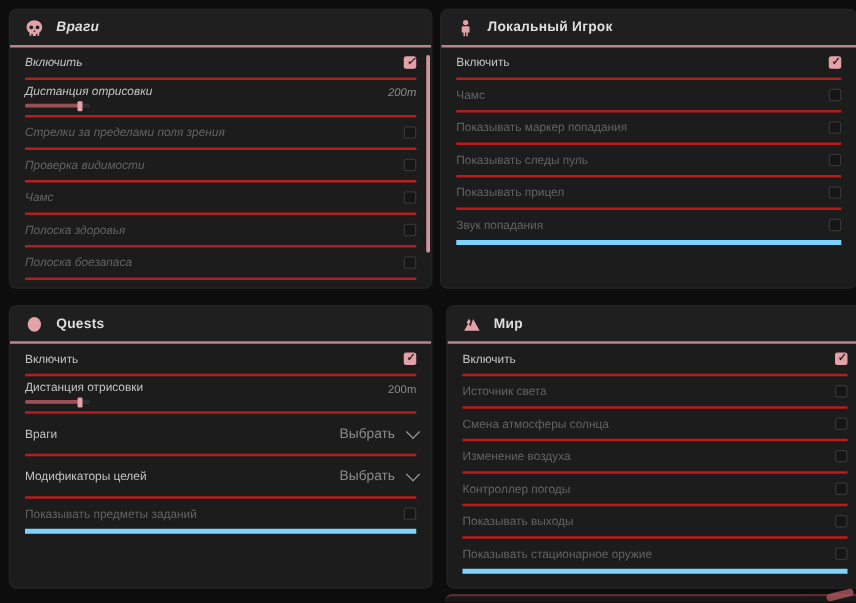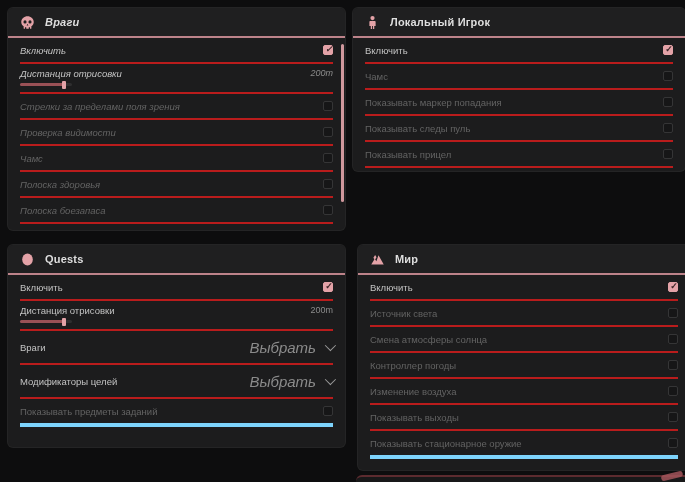--- a/index.html
+++ b/index.html
@@ -8,7 +8,7 @@
   .panel{position:absolute;background:#1c1c1d;border-radius:5px;overflow:hidden;
          box-shadow:0 0 0 1px #242425;}
   .panel.p0{left:8px;top:8px;width:337px;height:222px;font-style:italic;}
-  .panel.p1{left:353px;top:8px;width:332px;height:163px;}
+  .panel.p1{left:353px;top:8px;width:332px;height:222px;}
   .panel.p2{left:8px;top:245px;width:337px;height:202px;}
   .panel.p3{left:358px;top:245px;width:332px;height:225px;}
   .hdr{height:28px;display:flex;align-items:center;padding:0 12px;

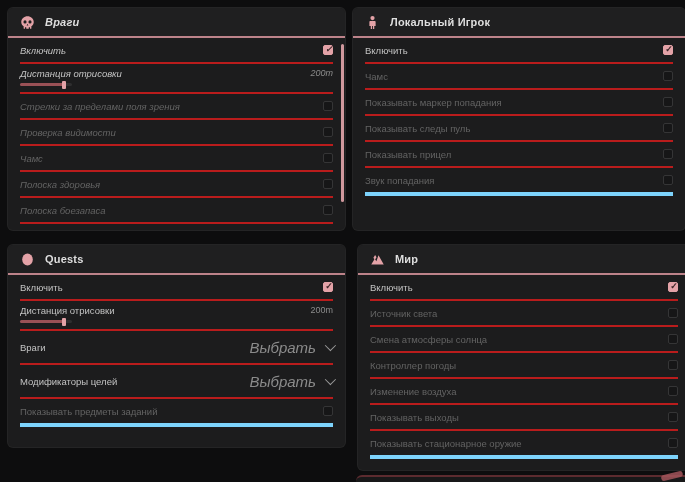--- a/index.html
+++ b/index.html
@@ -28,7 +28,7 @@
   .cb .check{position:absolute;left:0;top:-2px;width:10px;height:10px;color:#3a2326;
              font-size:9px;line-height:10px;text-align:center;font-weight:bold;}
   .slider-row{display:block;padding:4px 0 6px 0;}
-  .sl-top{display:flex;align-items:flex-start;justify-content:space-between;}
+  .sl-top{display:flex;align-items:flex-end;justify-content:space-between;}
   .val{font-size:9px;color:#8b8b8b;}
   .sl-track{margin-top:4px;width:52px;height:3px;background:#2e2e2f;border-radius:2px;position:relative;}
   .sl-fill{height:3px;border-radius:2px;background:#9a5156;}

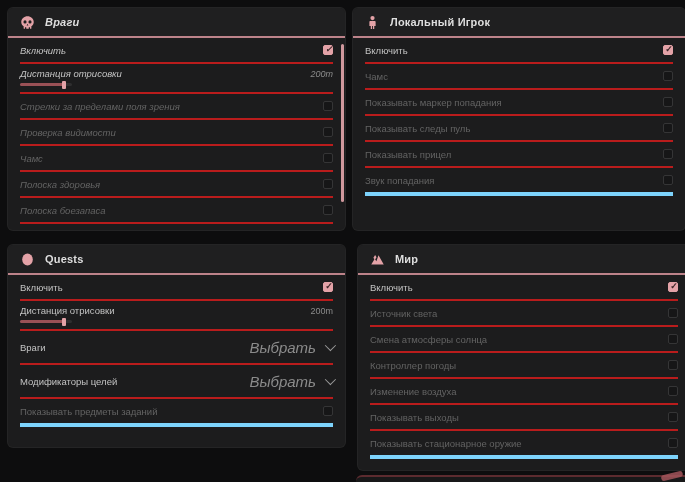--- a/index.html
+++ b/index.html
@@ -9,7 +9,7 @@
          box-shadow:0 0 0 1px #242425;}
   .panel.p0{left:8px;top:8px;width:337px;height:222px;font-style:italic;}
   .panel.p1{left:353px;top:8px;width:332px;height:222px;}
-  .panel.p2{left:8px;top:245px;width:337px;height:202px;}
+  .panel.p2{left:8px;top:245px;width:337px;height:225px;}
   .panel.p3{left:358px;top:245px;width:332px;height:225px;}
   .hdr{height:28px;display:flex;align-items:center;padding:0 12px;
        border-bottom:2px solid #bd838a;background:#1f1f20;}

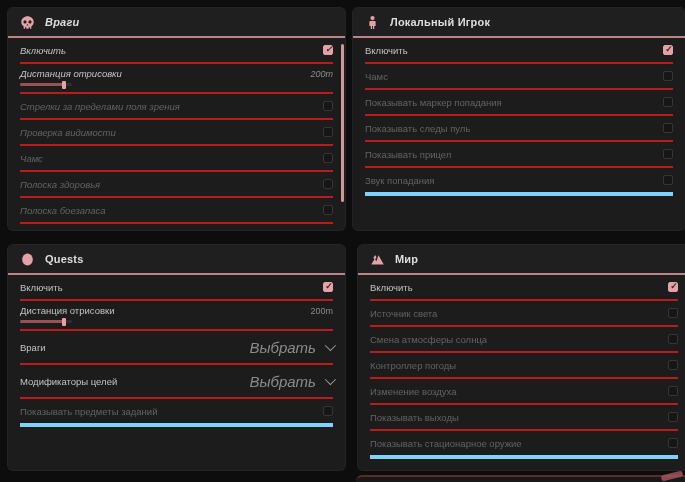--- a/index.html
+++ b/index.html
@@ -35,7 +35,7 @@
   .sl-knob{position:absolute;top:-2.5px;width:4px;height:8px;background:#e3a2a7;border-radius:1px;}
   .select-row{padding:7px 0;}
   .sel{display:inline-flex;align-items:center;gap:9px;cursor:pointer;}
-  .sel-val{font-size:15px;color:#8b8b8b;font-style:italic;}
+  .sel-val{font-size:11px;color:#8b8b8b;}
   .chev{width:7px;height:7px;border-right:1.5px solid #9a9a9a;border-bottom:1.5px solid #9a9a9a;
         transform:rotate(45deg) translateY(-2px);display:inline-block;}
   .scrollbar{position:absolute;right:1px;top:36px;width:3px;height:158px;

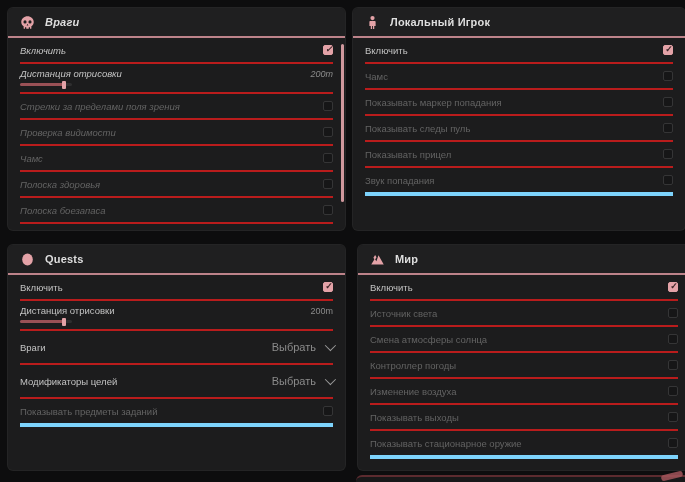--- a/index.html
+++ b/index.html
@@ -216,11 +216,11 @@
           <div class="cb"></div>
         </div>
         <div class="row">
+          <span class="lbl">Изменение воздуха</span>
+          <div class="cb"></div>
+        </div>
+        <div class="row">
           <span class="lbl">Контроллер погоды</span>
-          <div class="cb"></div>
-        </div>
-        <div class="row">
-          <span class="lbl">Изменение воздуха</span>
           <div class="cb"></div>
         </div>
         <div class="row">

